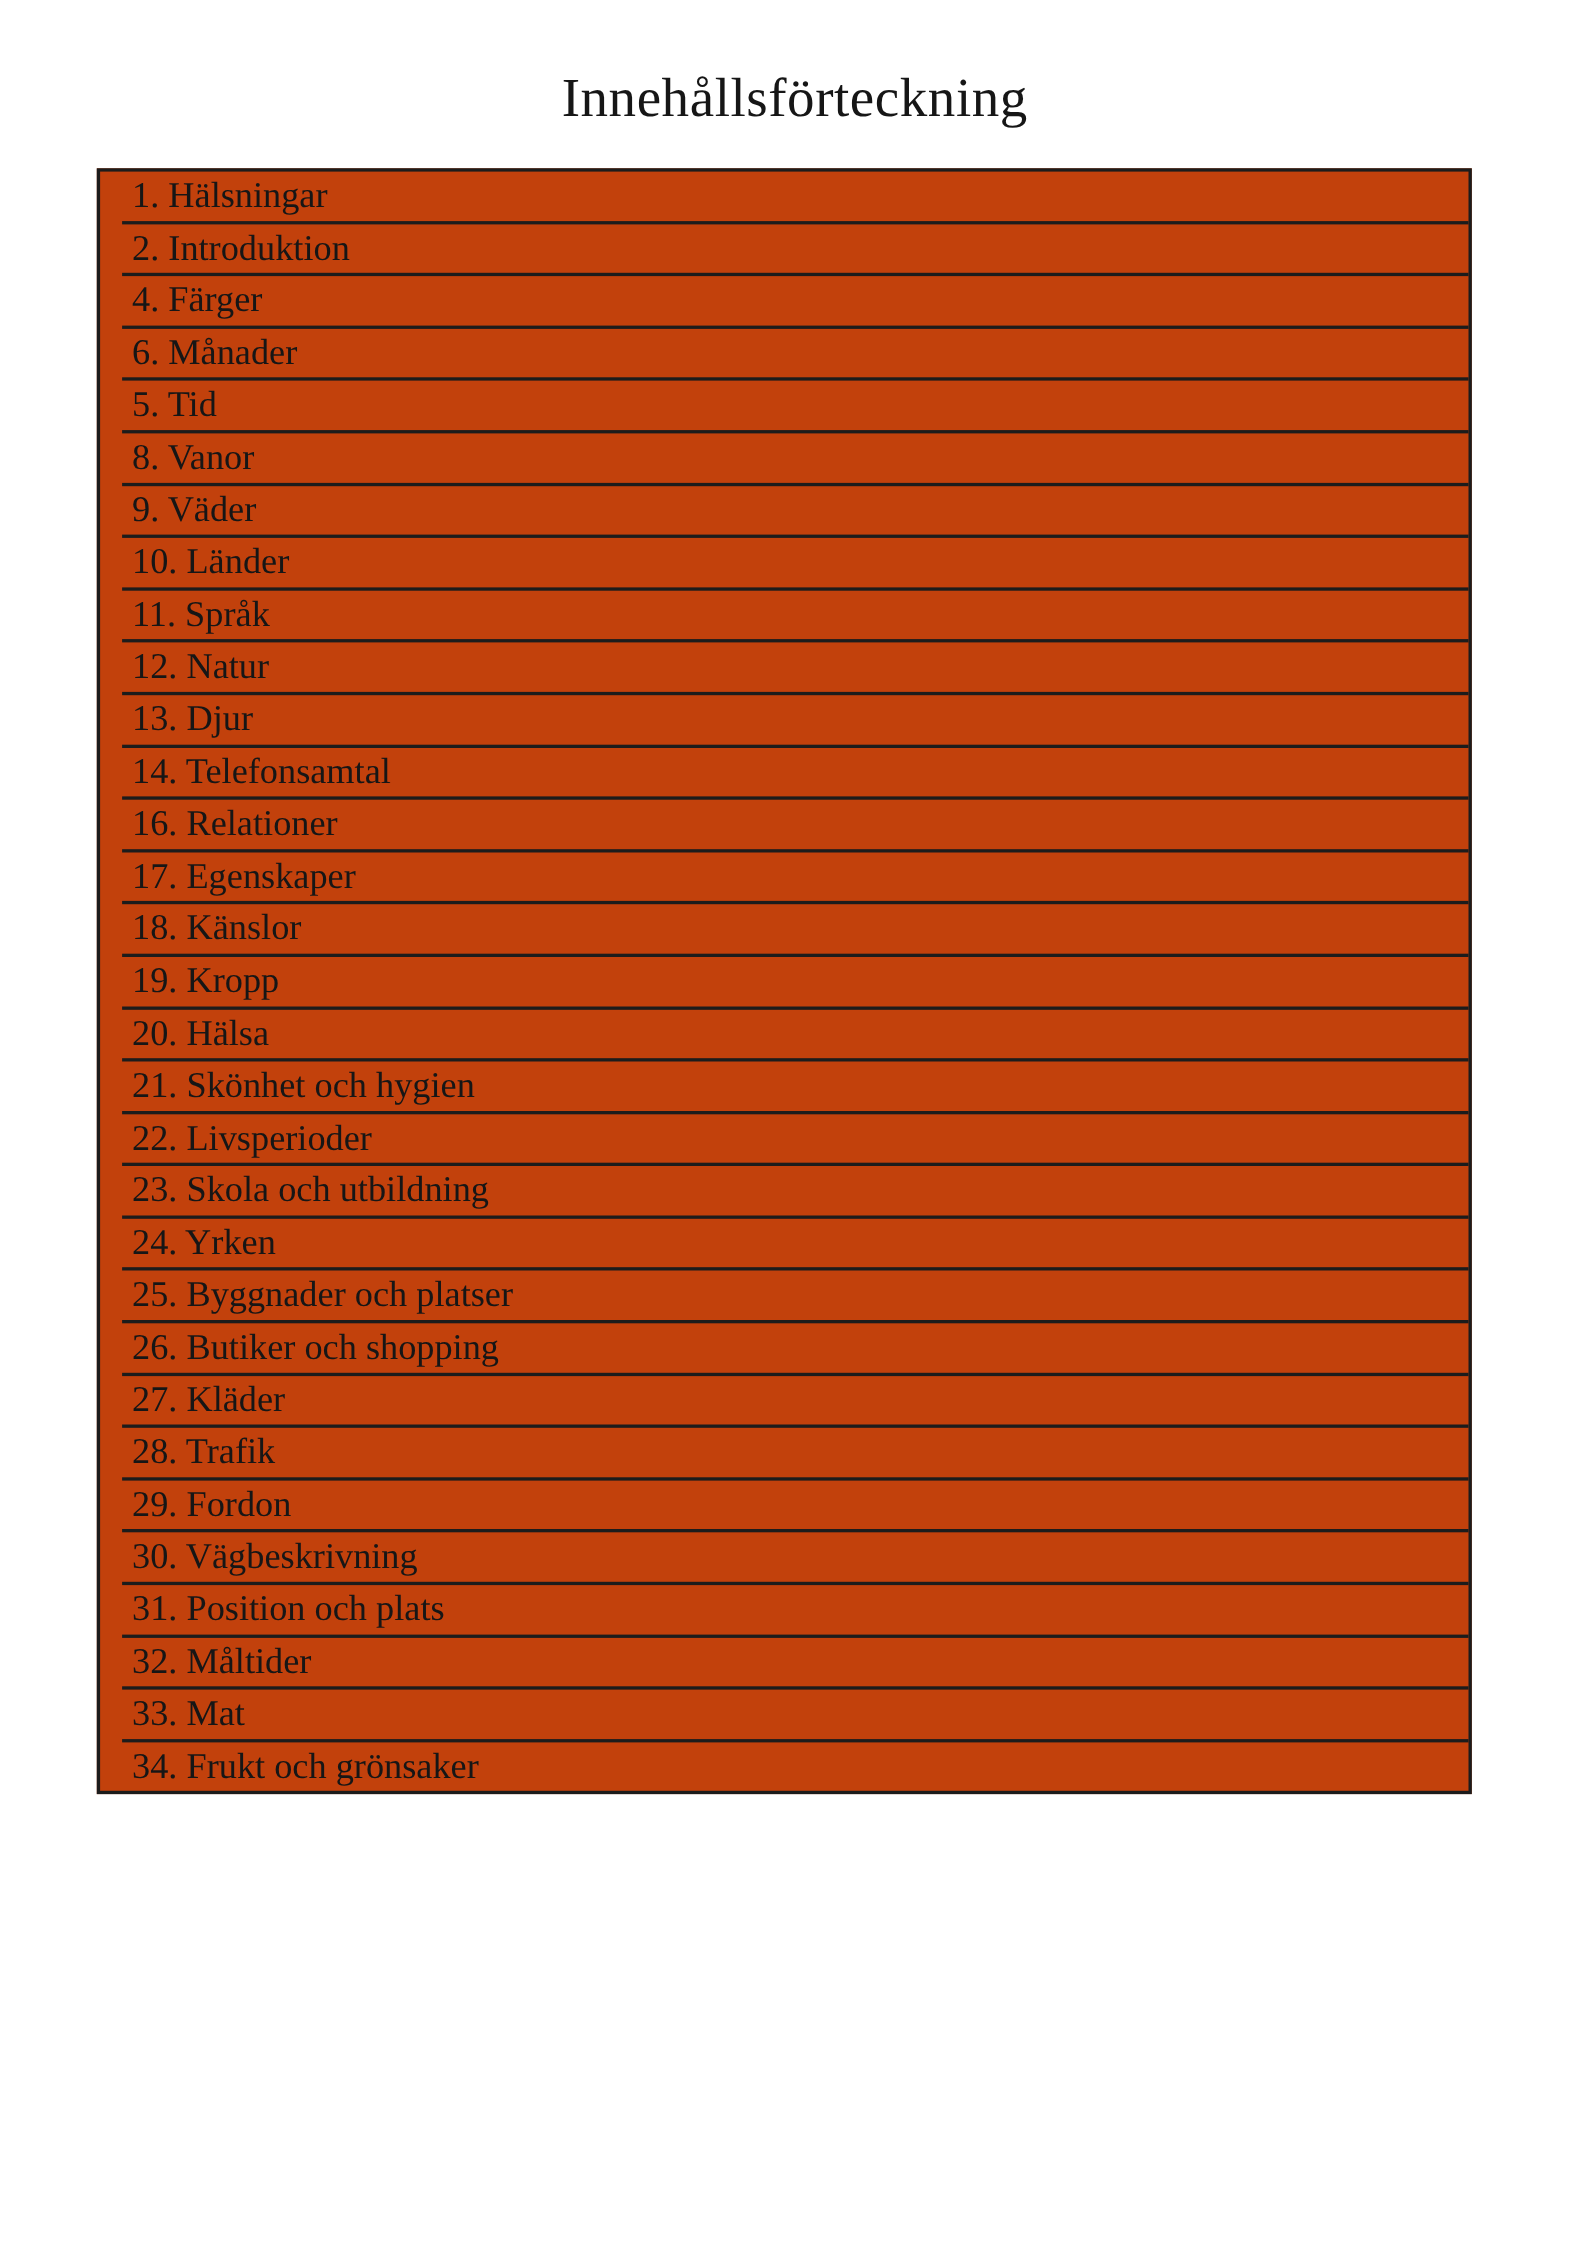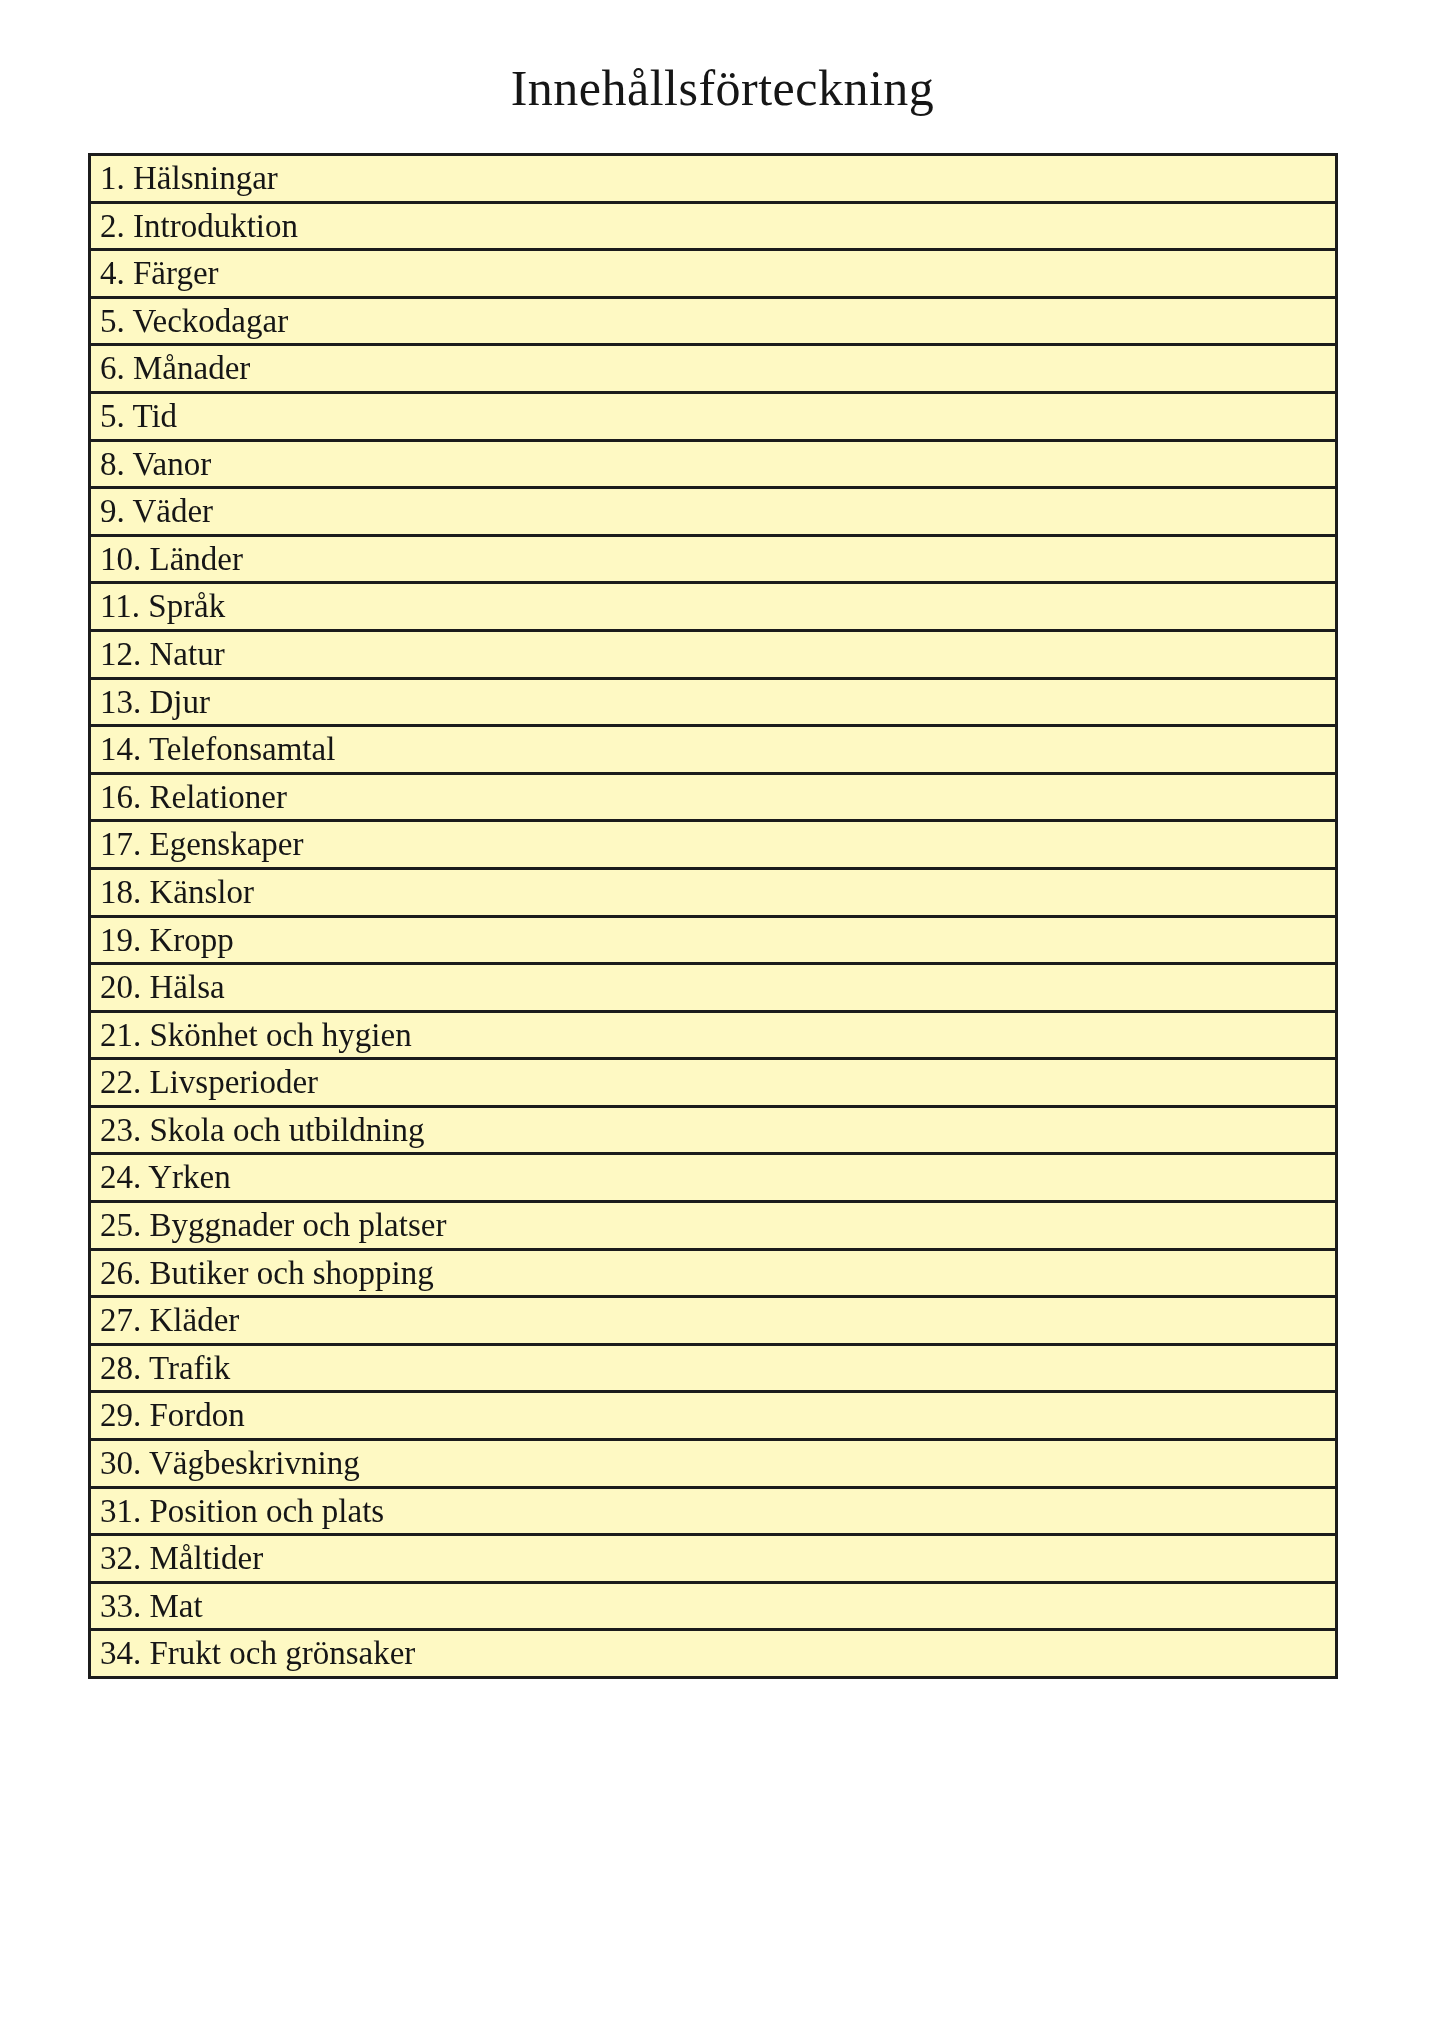--- a/index.html
+++ b/index.html
@@ -34,7 +34,8 @@
     width: 1250px;
     box-sizing: border-box;
     border: 3px solid #1c1c1c;
-    background: #fef9c3;
+    background: #c2410c;
+    padding-left: 20px;
   }
   .toc-row {
     box-sizing: content-box;

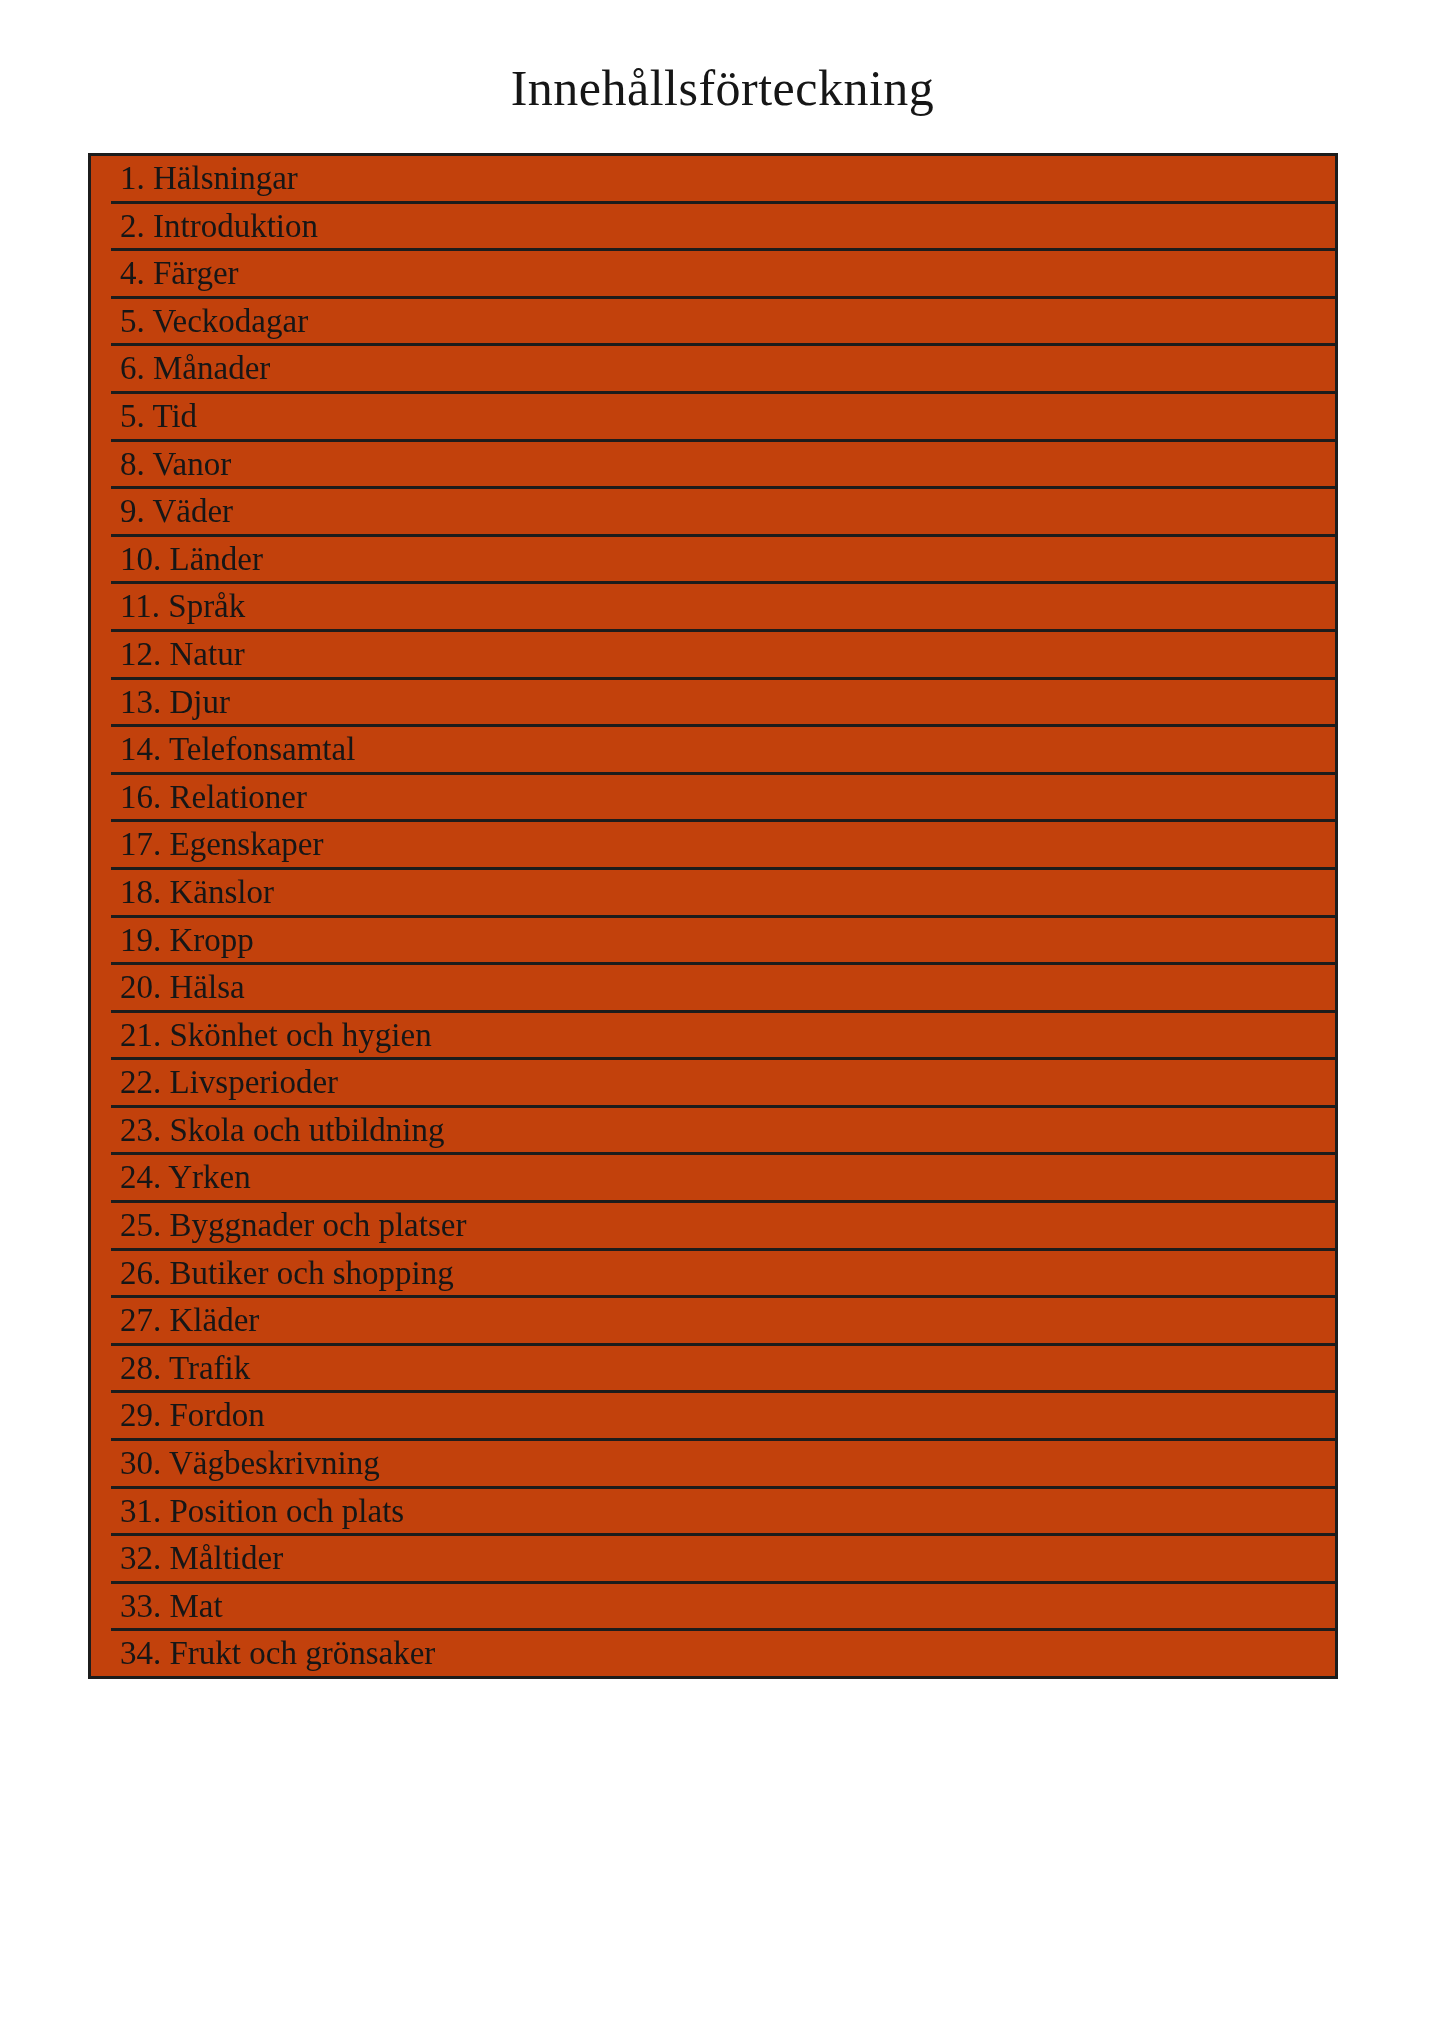--- a/index.html
+++ b/index.html
@@ -66,9 +66,6 @@
   </div>
     <div class="toc-row">
     <span>4. Färger</span>
-  </div>
-    <div class="toc-row">
-    <span>5. Veckodagar</span>
   </div>
     <div class="toc-row">
     <span>6. Månader</span>

